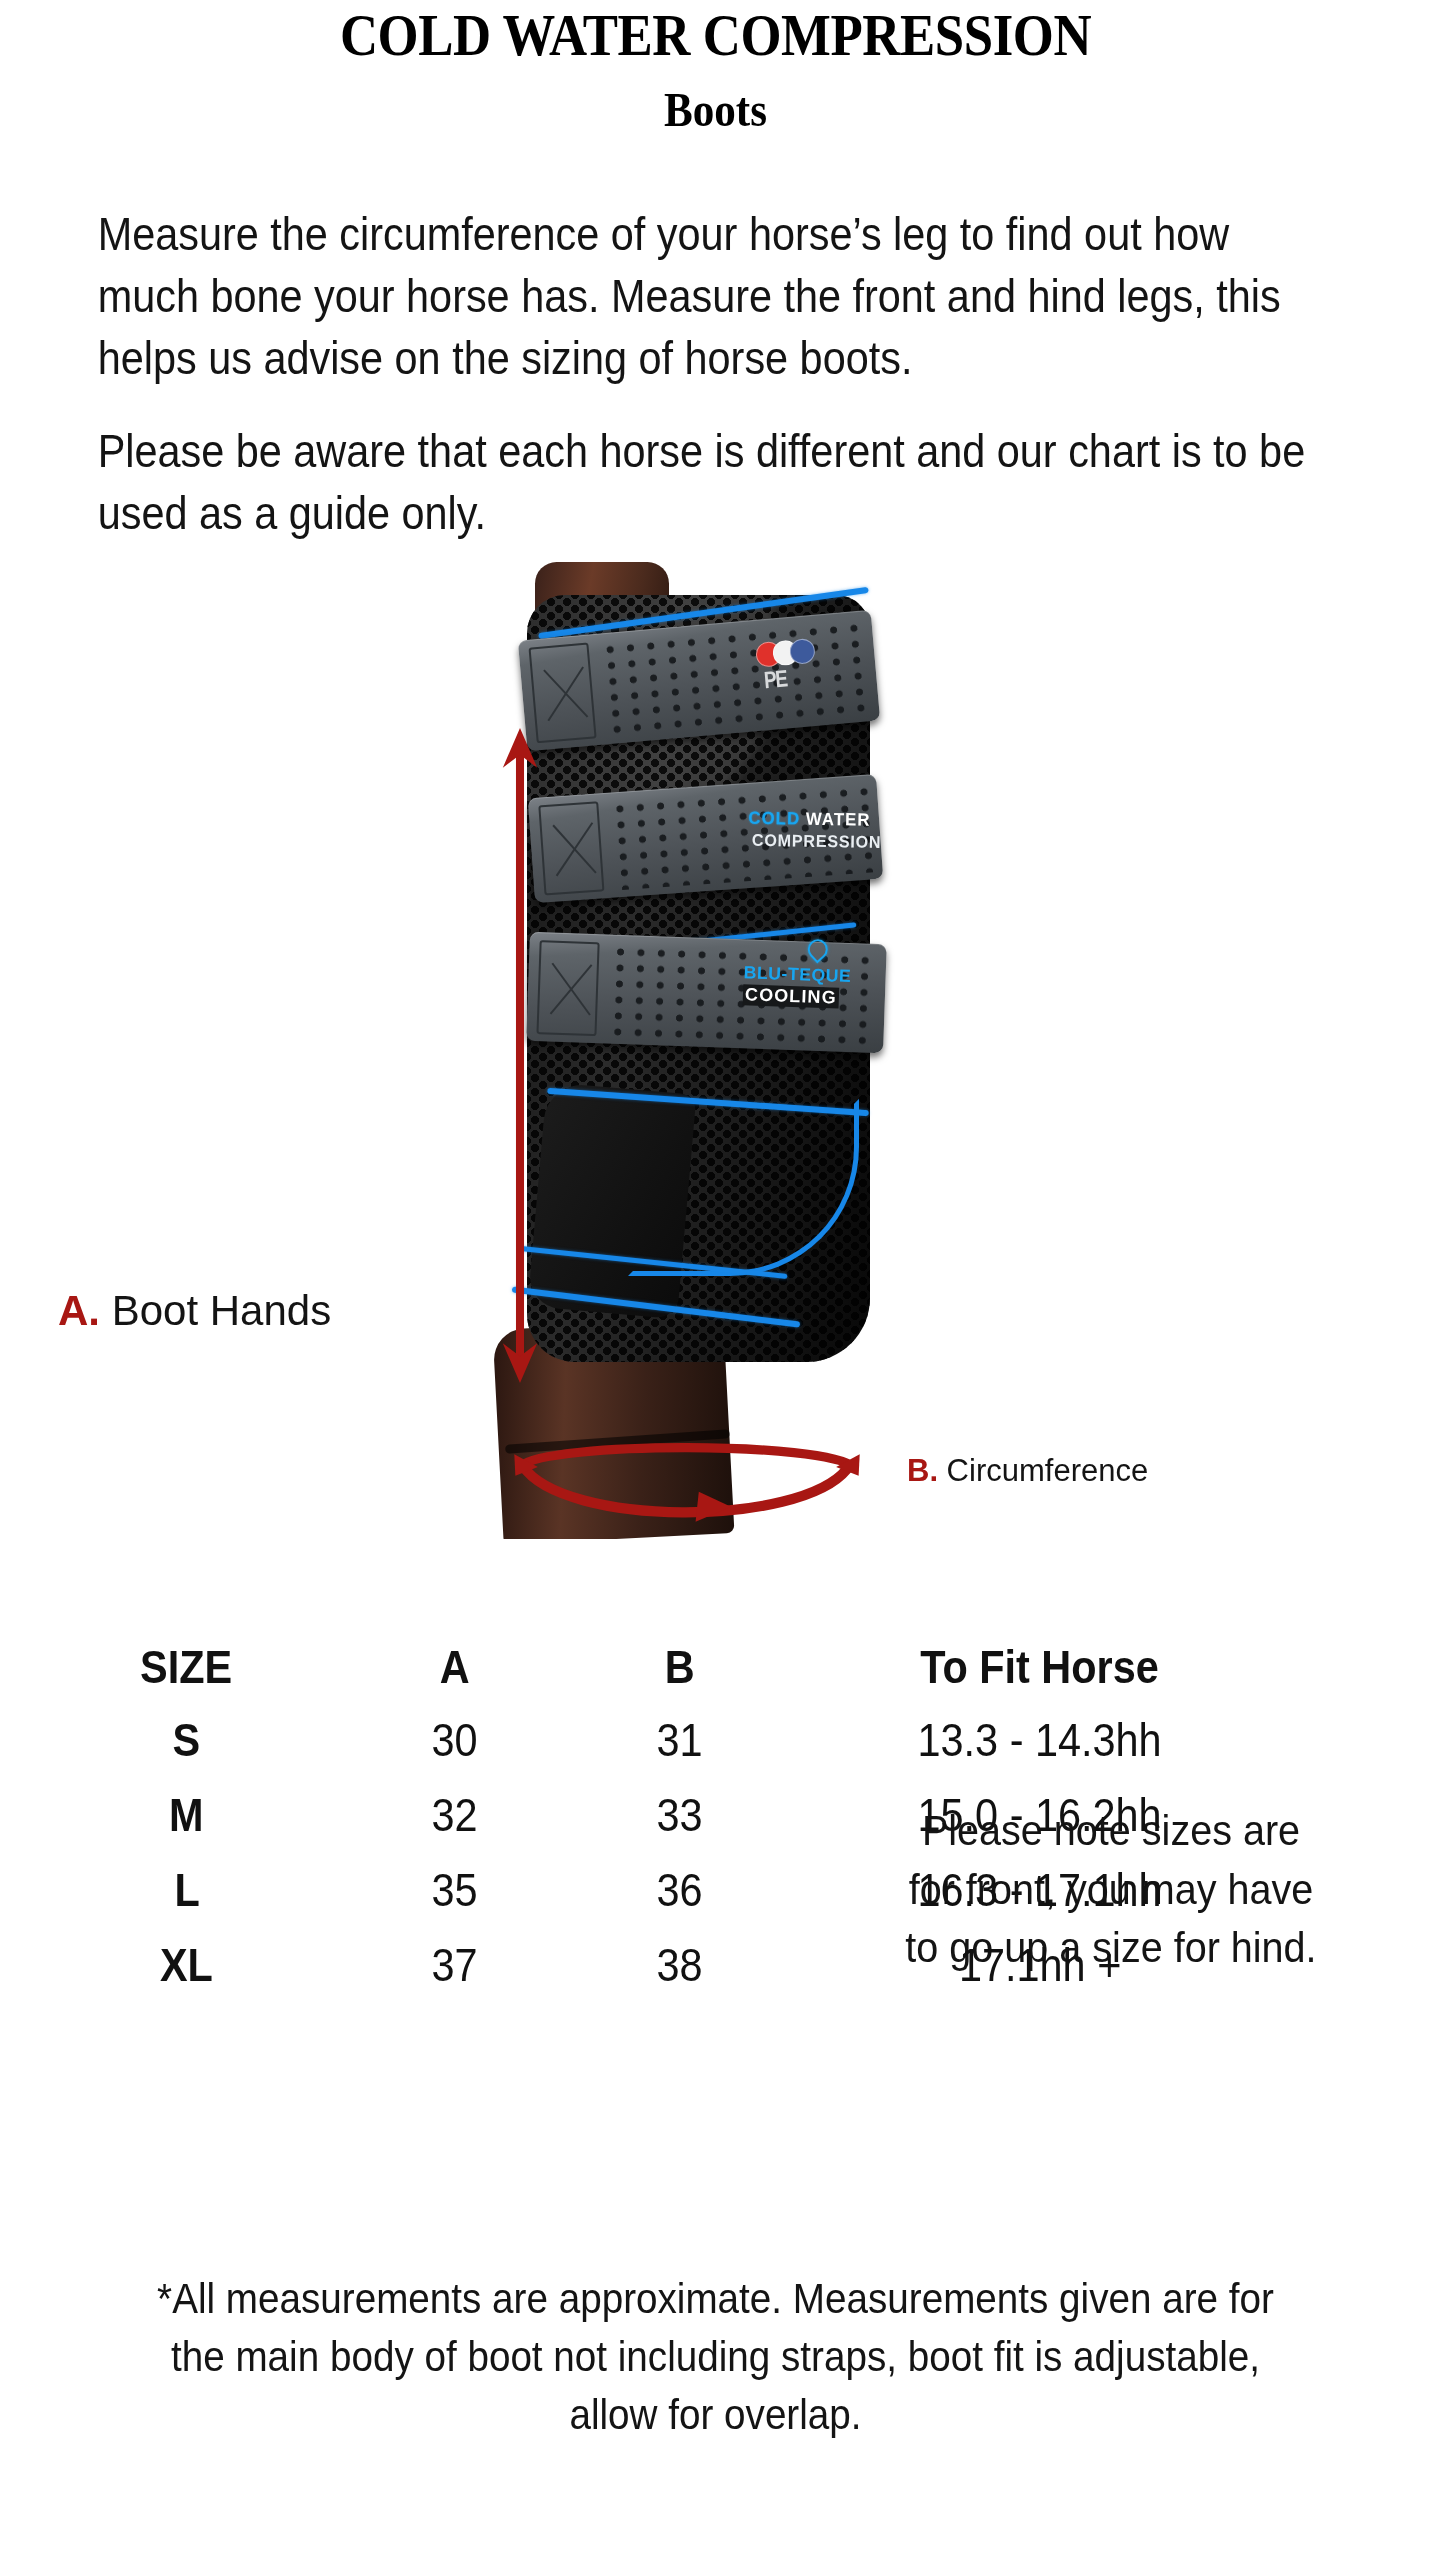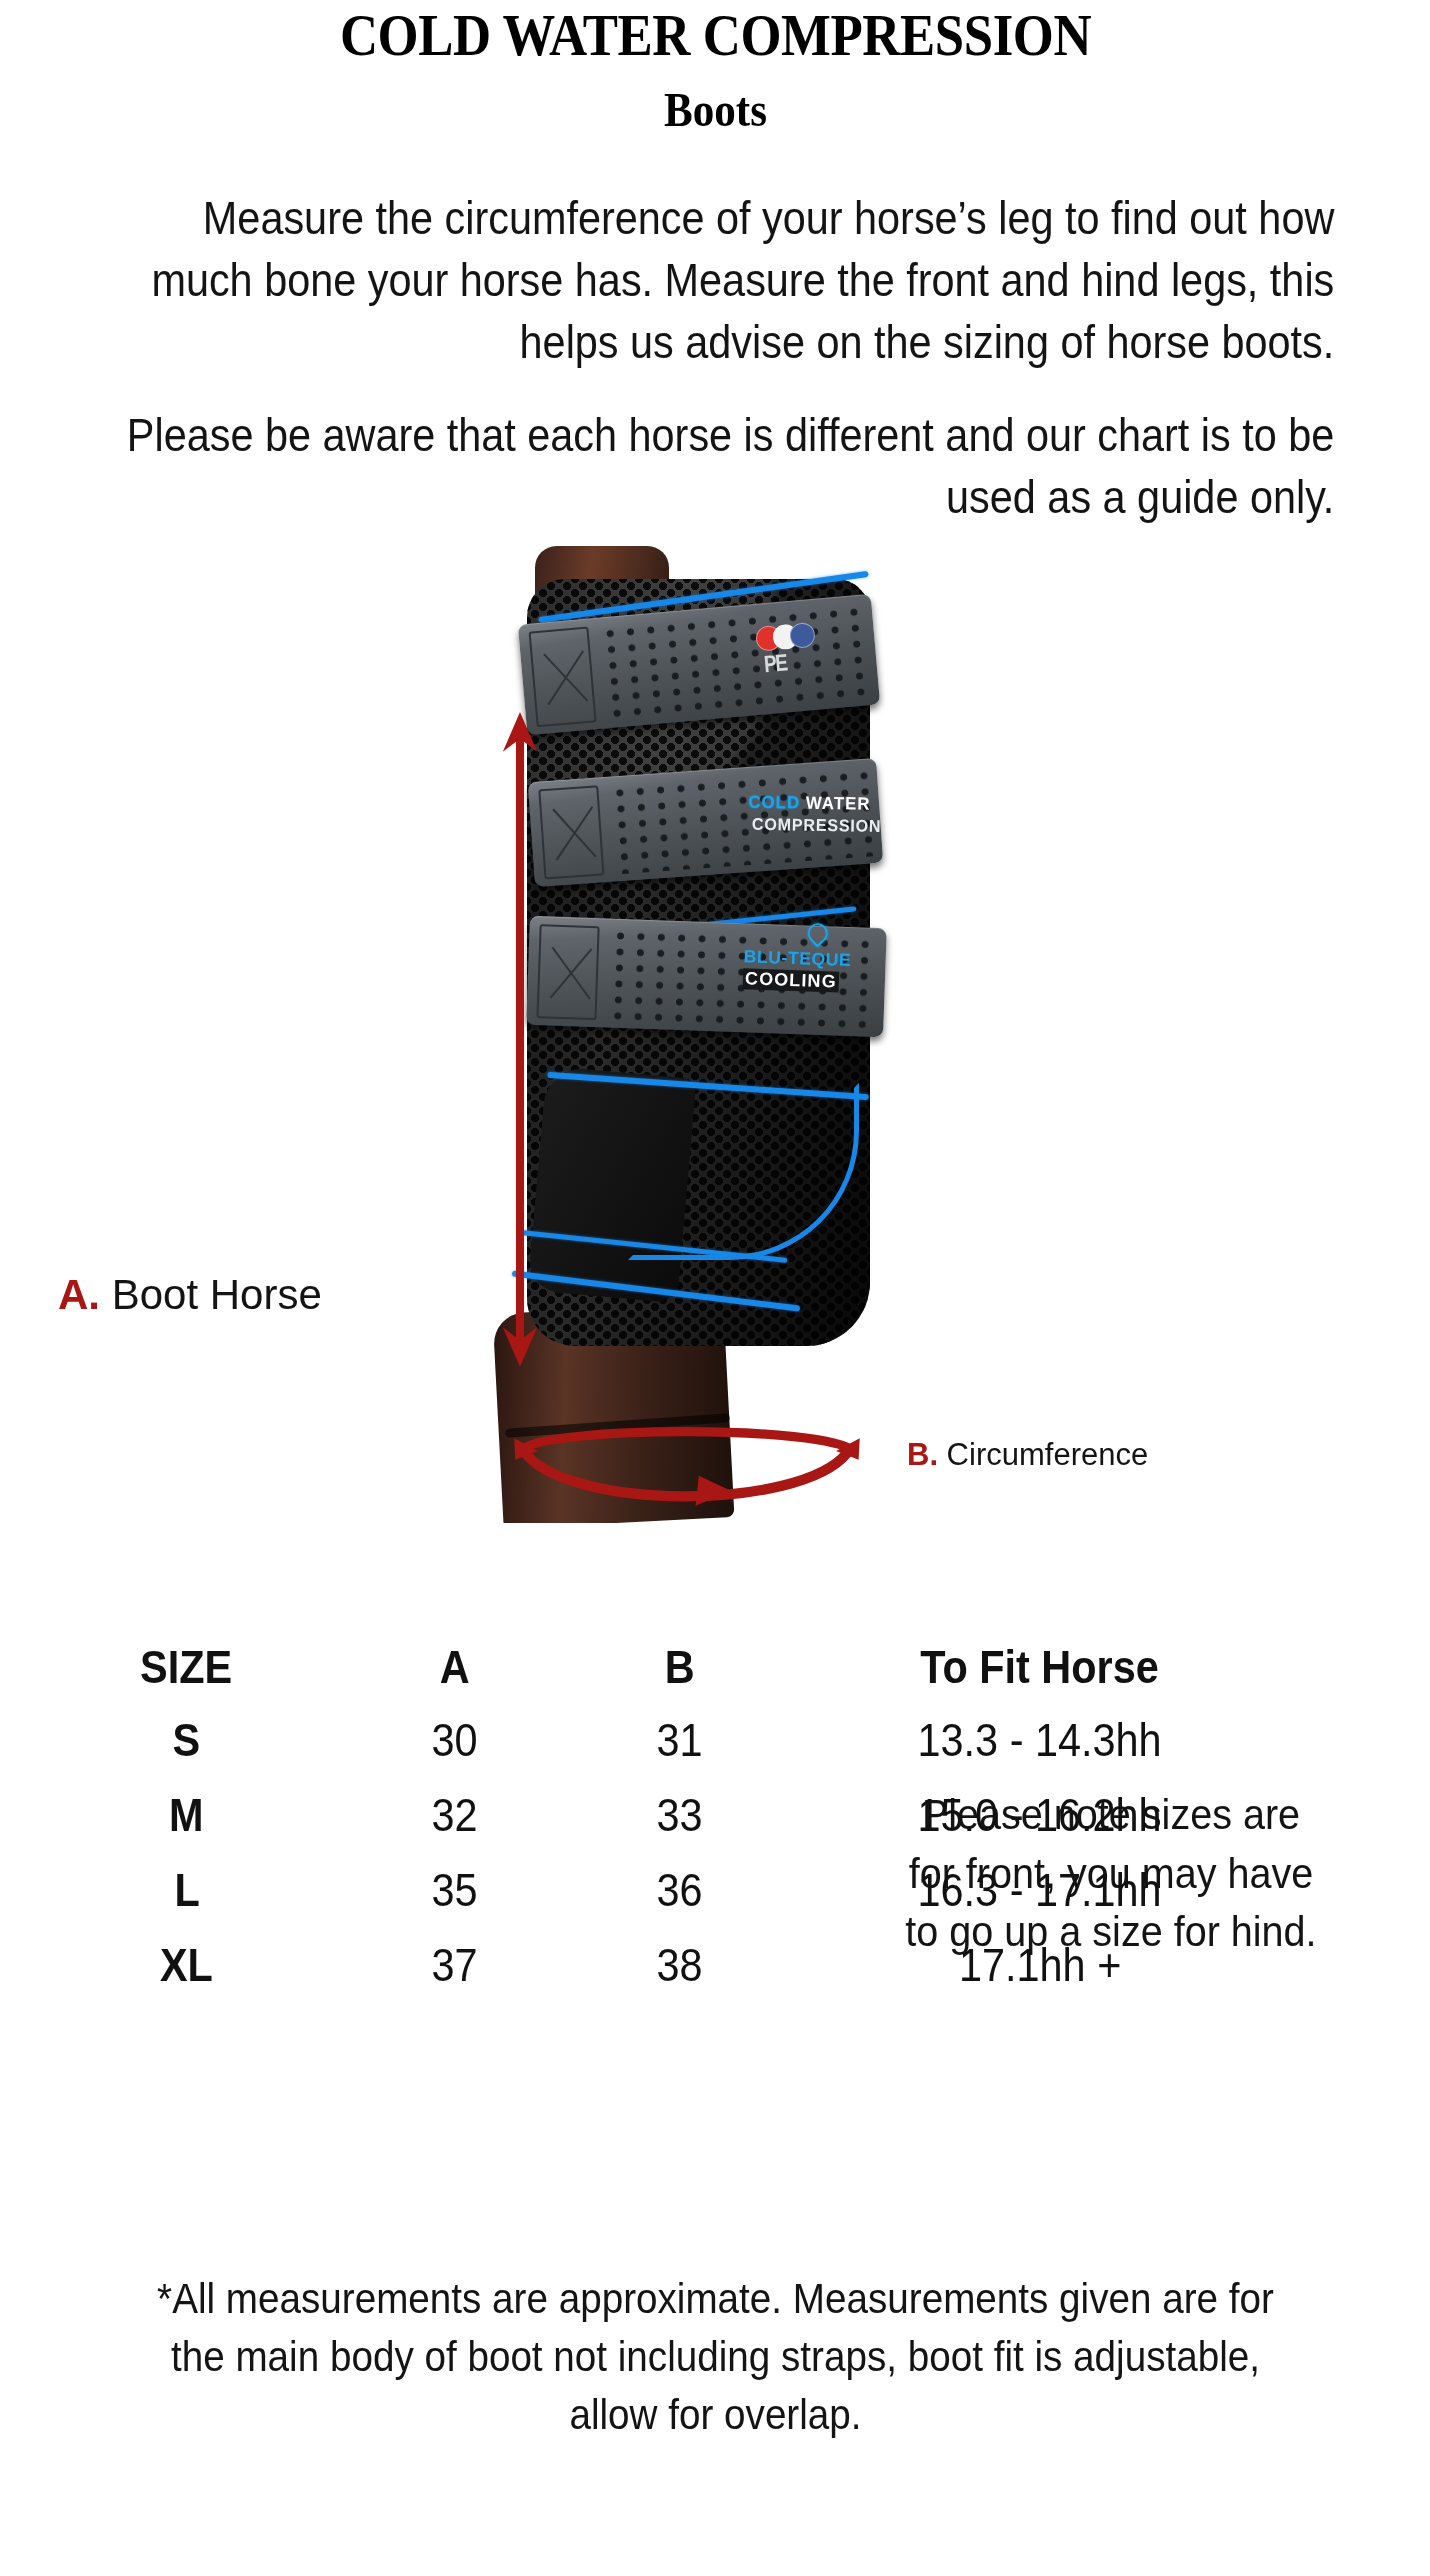--- a/index.html
+++ b/index.html
@@ -27,7 +27,7 @@
   }
 
   
-  #intro { margin-top:48px; text-align:right; }
+  #intro { margin-top:64px; text-align:left; }
   .para {
     font-size:46px; line-height:1.34; font-weight:400; color:#141414;
     width:1374px; margin:0 auto;

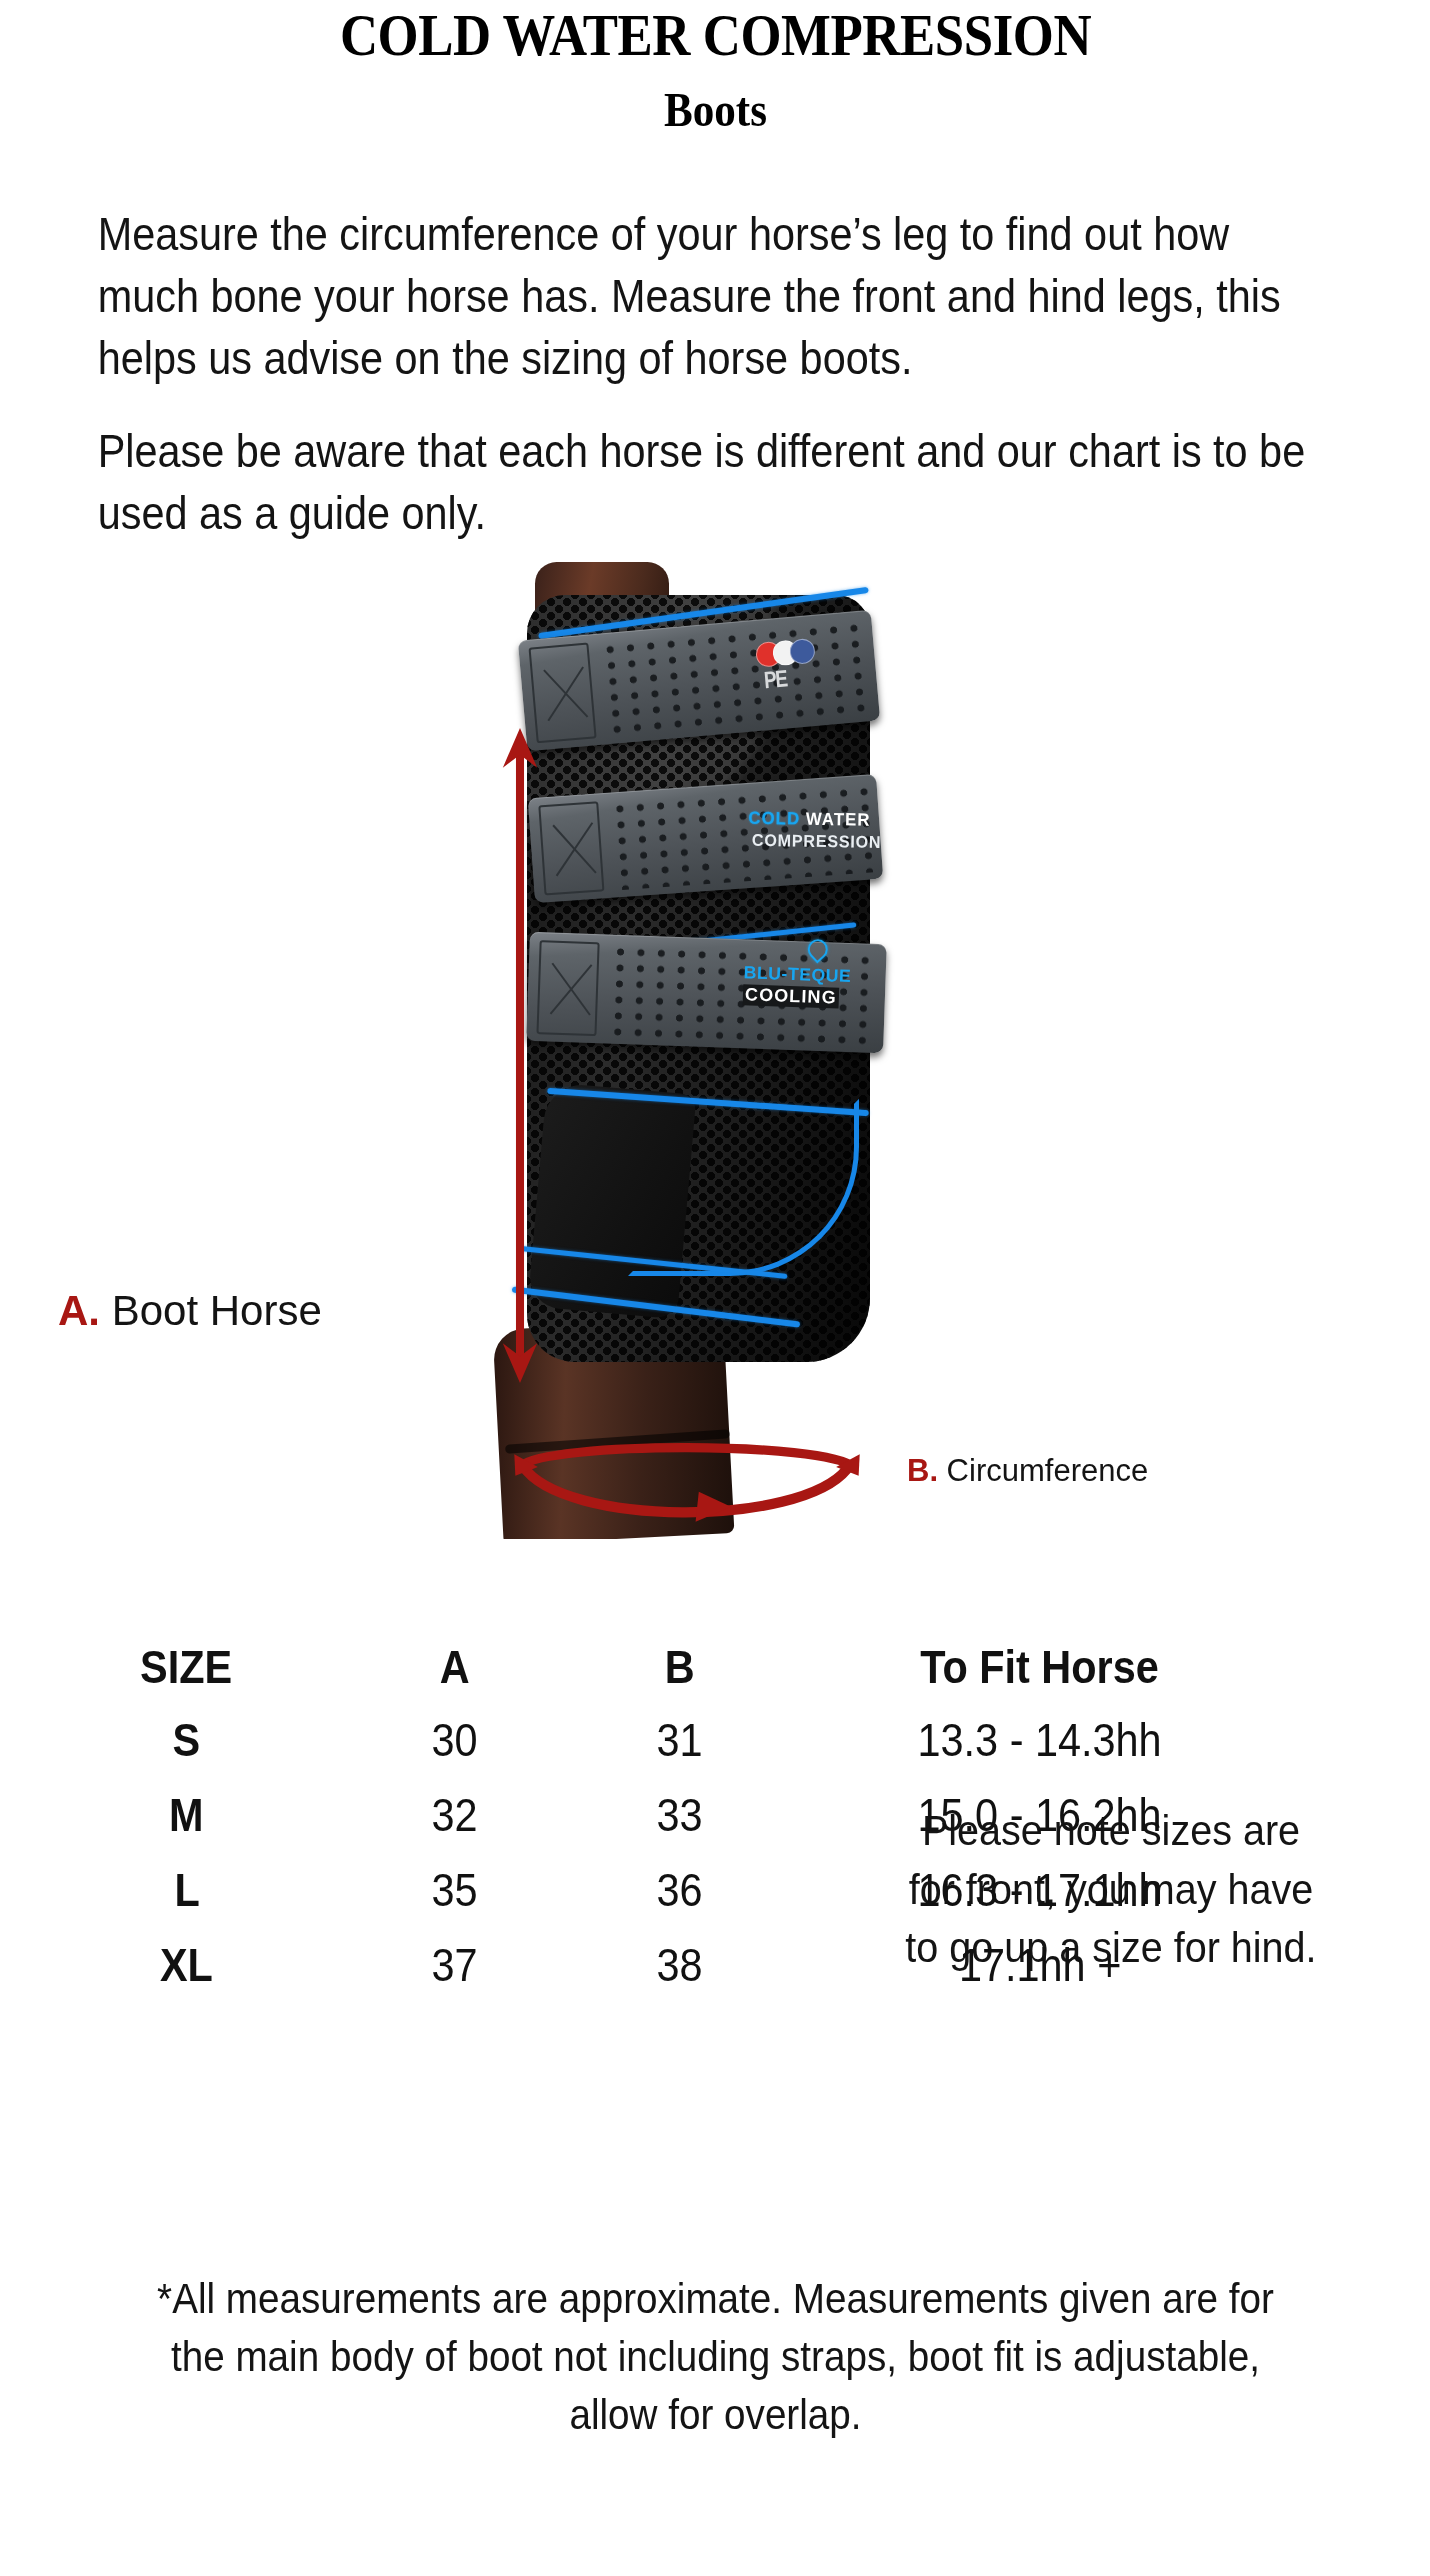--- a/index.html
+++ b/index.html
@@ -299,7 +299,7 @@
   </div>
 
   <div class="anno" id="label-a">
-    <span class="letter">A.</span><span> Boot Horse</span>
+    <span class="letter">A.</span><span> Boot Hands</span>
   </div>
 
   <div class="anno" id="label-b">

